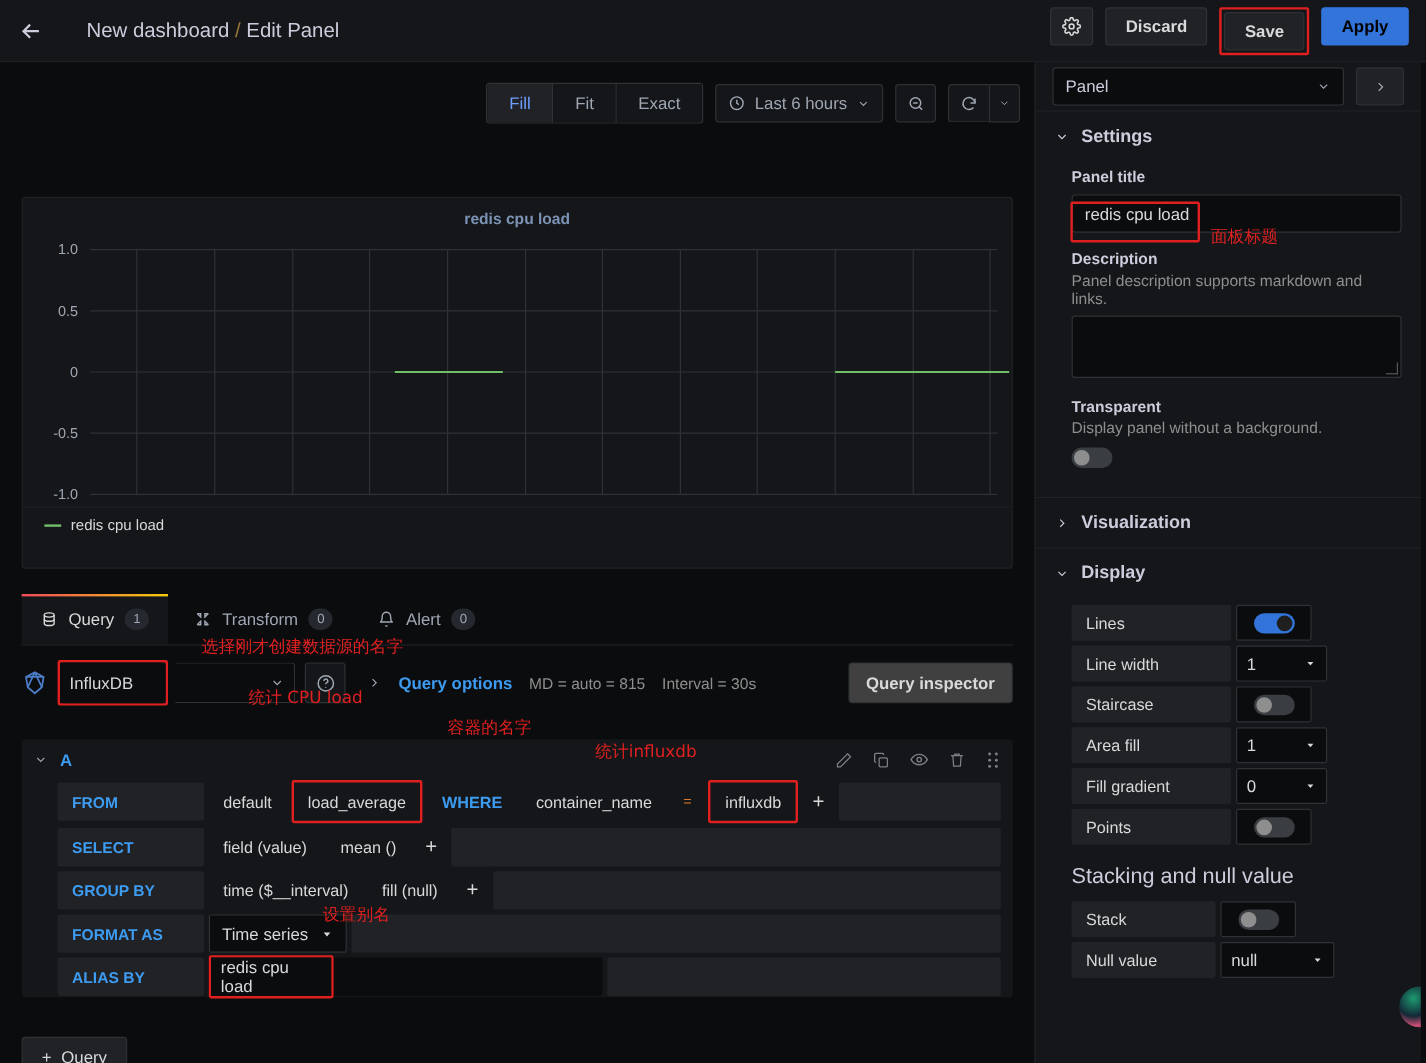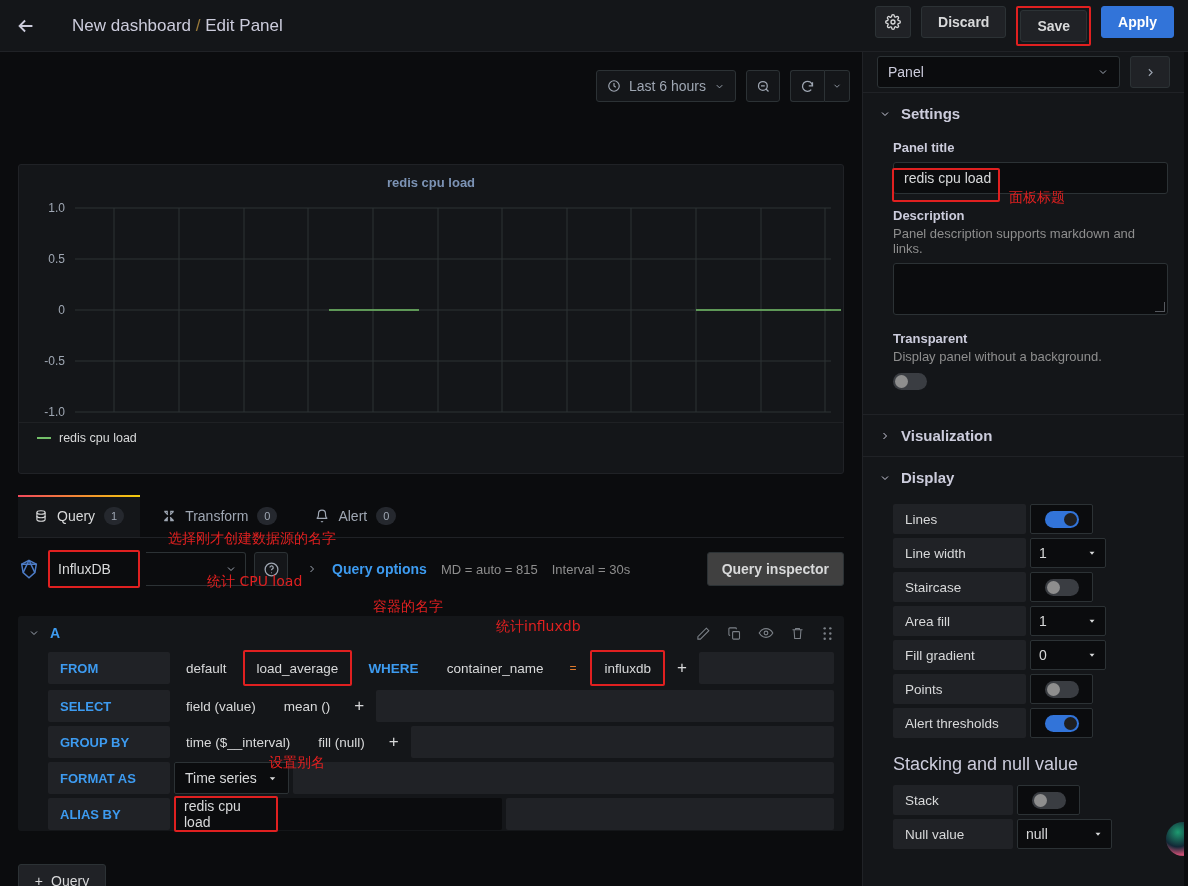--- a/index.html
+++ b/index.html
@@ -33,7 +33,7 @@
     display: flex; align-items: center; justify-content: center; cursor: pointer;
   }
   .tb-btn.icon { width: 36px; padding: 0; }
-  .tb-btn.primary { background: #3274d9; border-color: #3274d9; color: #ffffff; }
+  .tb-btn.primary { background: #3274d9; border-color: #3274d9; color: #000000; }
   .annot-box { border: 2px solid #e02020; border-radius: 2px; padding: 2px; }
 
   

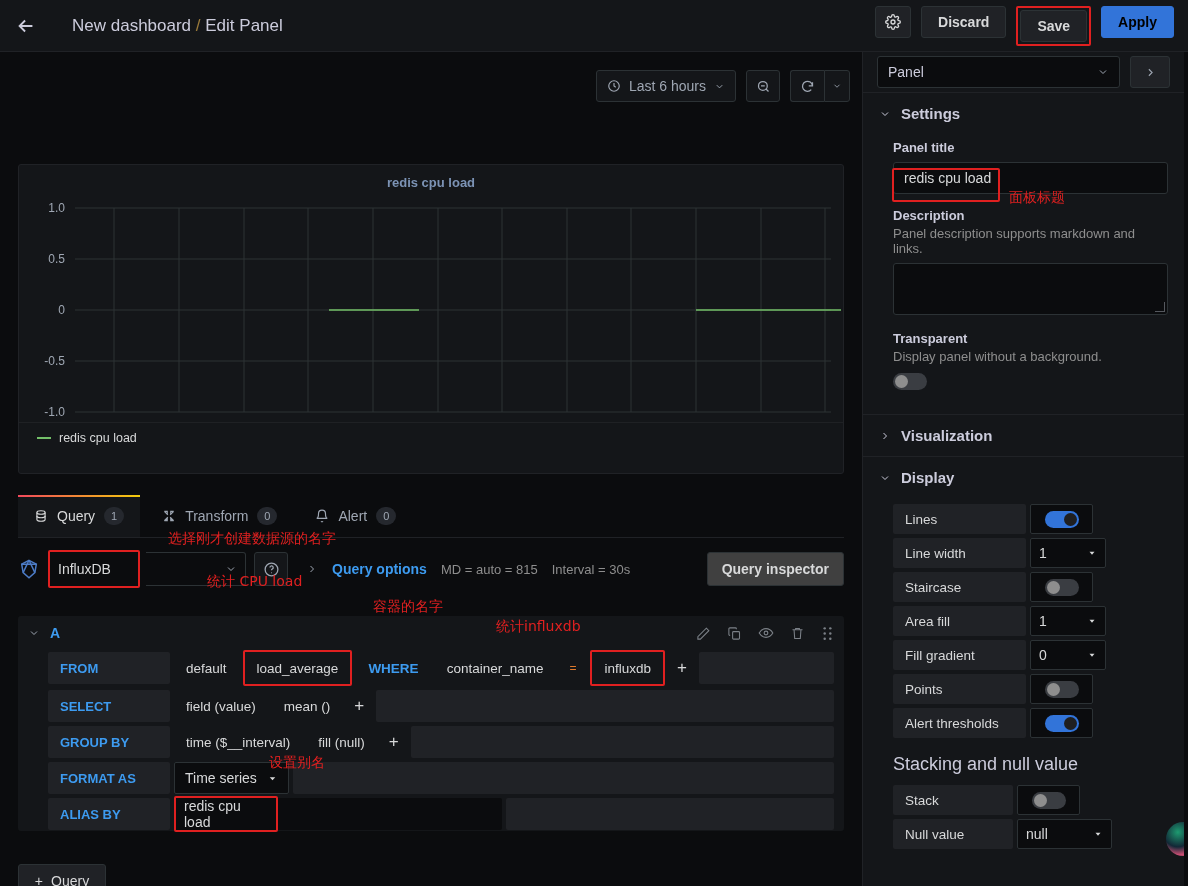--- a/index.html
+++ b/index.html
@@ -257,6 +257,11 @@
   <div class="left">
 
     <div class="panel-toolbar">
+      <div class="seg">
+        <div class="active">Fill</div>
+        <div>Fit</div>
+        <div>Exact</div>
+      </div>
       <div class="time-picker">
         <svg width="14" height="14" viewBox="0 0 24 24" fill="none" stroke="currentColor" stroke-width="2">
           <circle cx="12" cy="12" r="9"></circle>

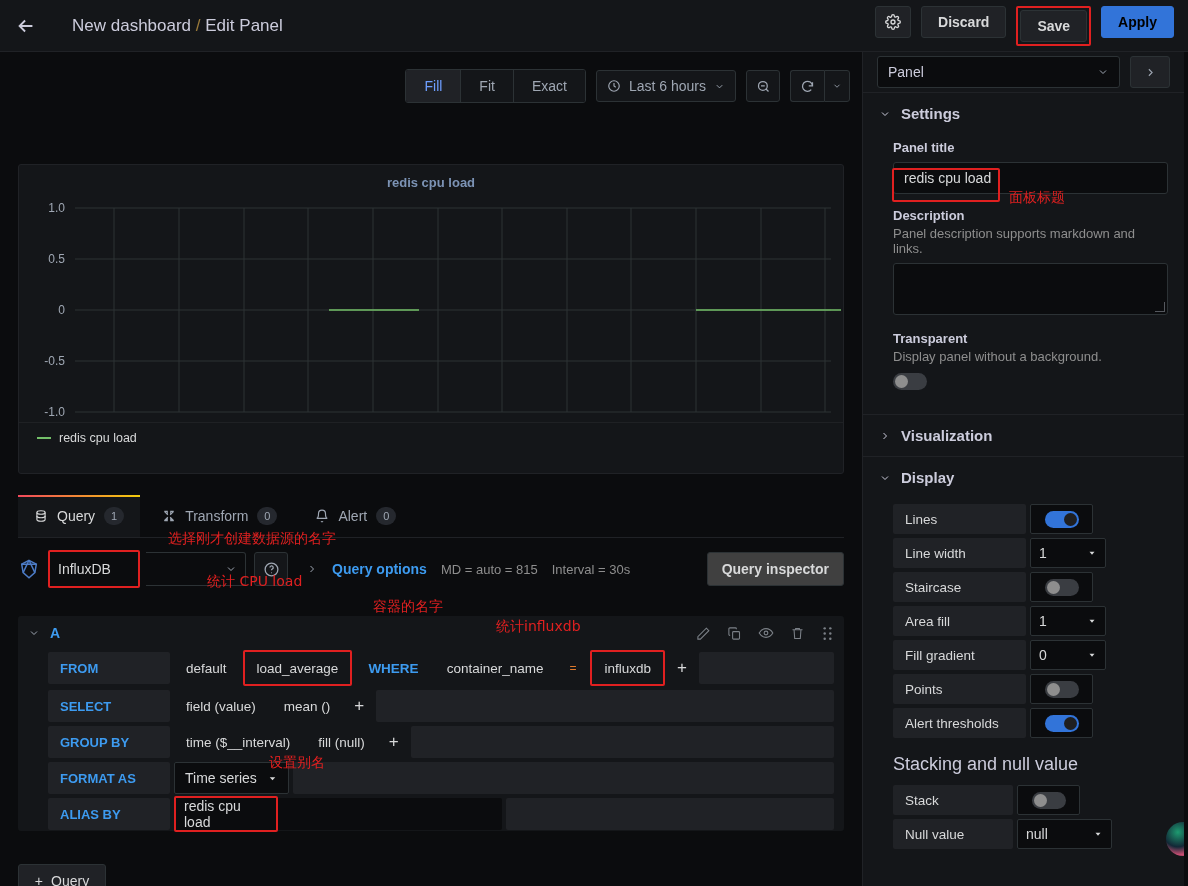--- a/index.html
+++ b/index.html
@@ -632,12 +632,6 @@
         </div>
       </div>
 
-      <div class="disp-row">
-        <div class="disp-name">Alert thresholds</div>
-        <div class="disp-ctrl">
-          <div class="toggle on"></div>
-        </div>
-      </div>
 
       <div class="sub-head">Stacking and null value</div>
 

